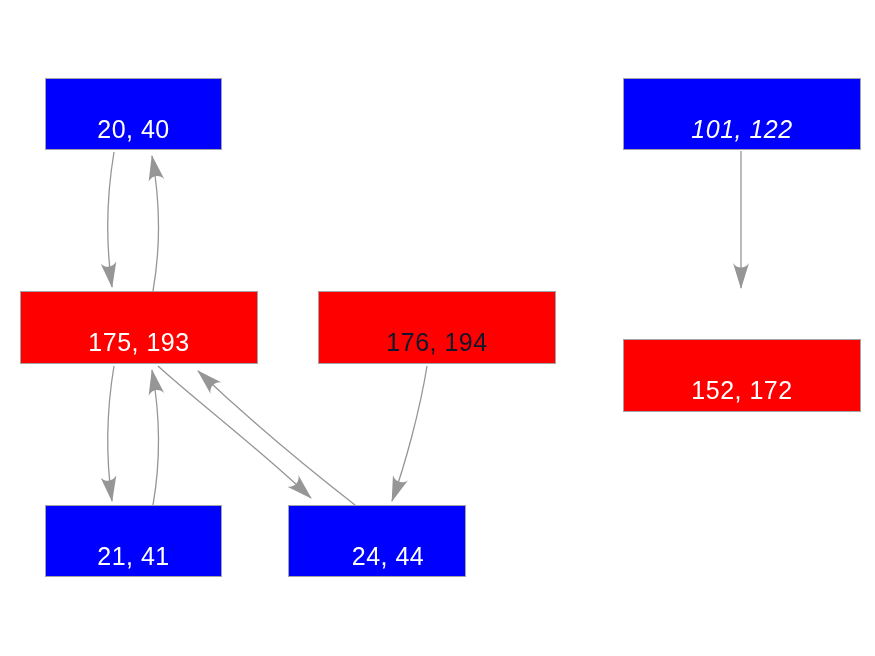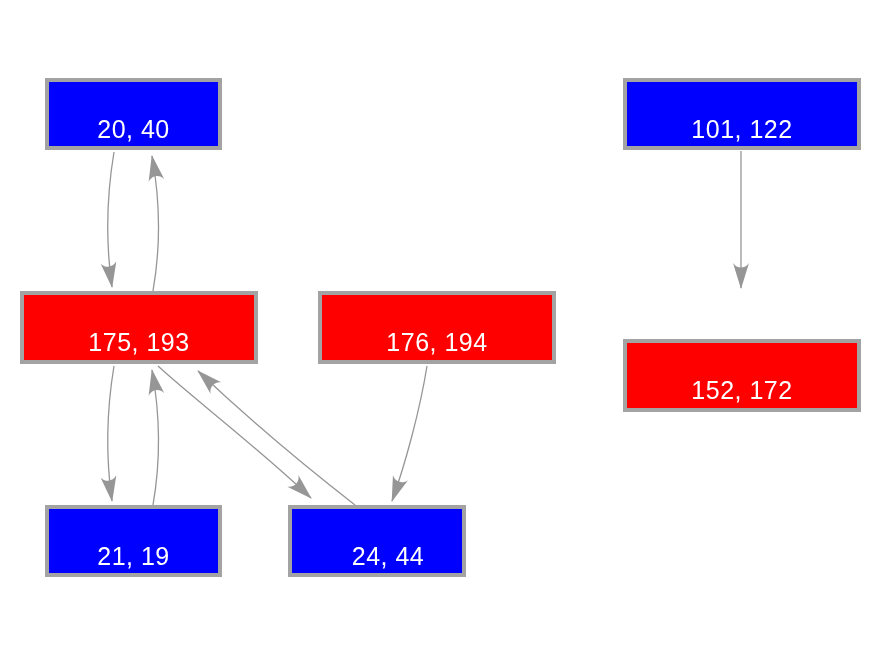--- a/index.html
+++ b/index.html
@@ -25,7 +25,7 @@
   .node {
     position: absolute;
     box-sizing: border-box;
-    border: 4px solid #a3a3a3;
+    border: 1px solid #a3a3a3;
     display: flex;
     align-items: center;
     justify-content: center;

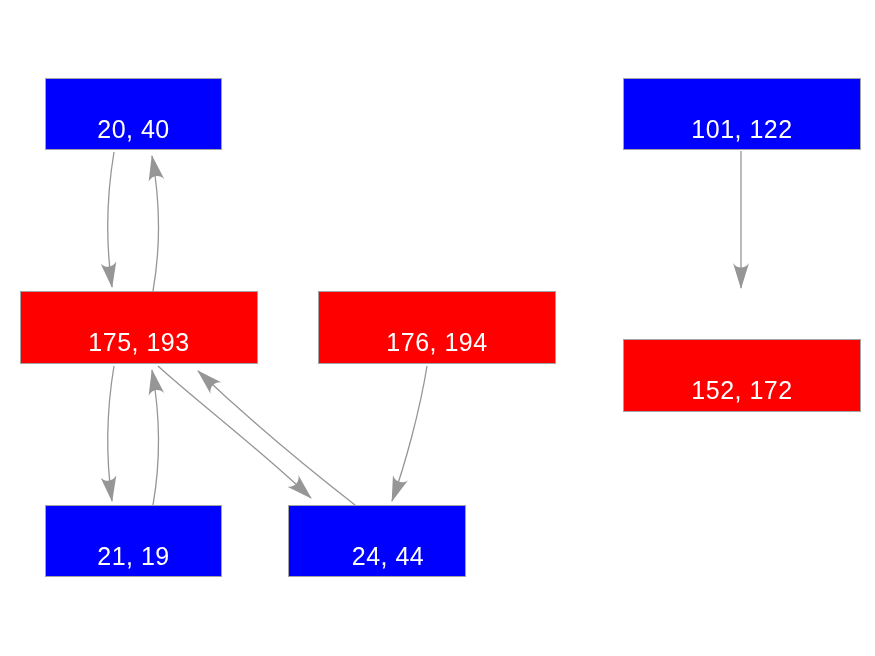--- a/index.html
+++ b/index.html
@@ -67,7 +67,7 @@
       <div class="node" style="left: 45px; top: 78px; width: 177px; height: 72px; background: rgb(0, 0, 255);">
         <span class="node-label" style="color: rgb(255, 255, 255);">20, 40</span>
       </div>
-      <div class="node" style="left: 623px; top: 78px; width: 238px; height: 72px; background: rgb(0, 0, 255);">
+      <div class="node" style="left: 623px; top: 78px; width: 238px; height: 72px; background: rgb(0, 0, 255); font-style: italic;">
         <span class="node-label" style="color: rgb(255, 255, 255);">101, 122</span>
       </div>
       <div class="node" style="left: 20px; top: 291px; width: 238px; height: 73px; background: rgb(255, 0, 0);">

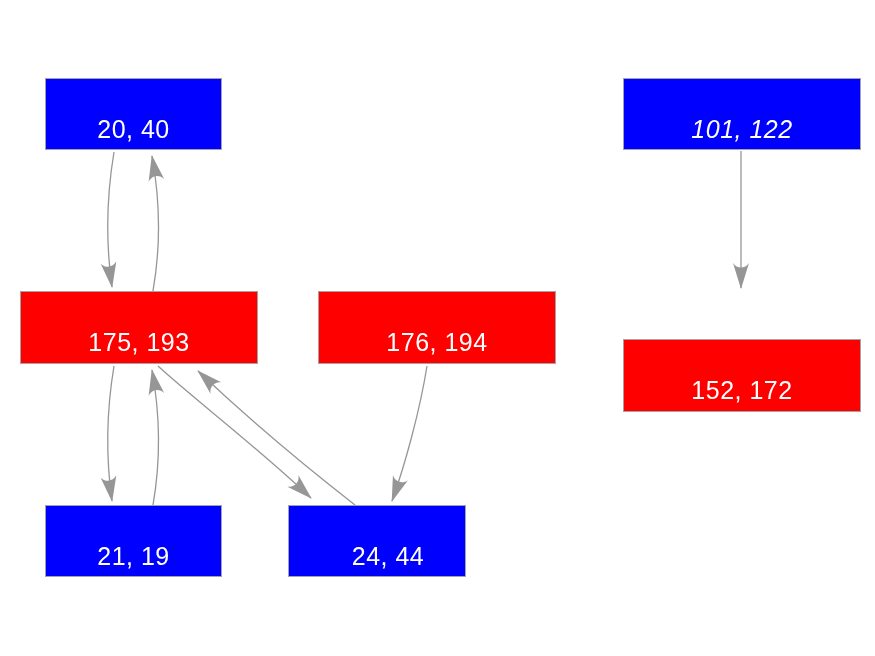--- a/index.html
+++ b/index.html
@@ -74,7 +74,7 @@
         <span class="node-label" style="color: rgb(255, 255, 255);">175, 193</span>
       </div>
       <div class="node" style="left: 318px; top: 291px; width: 238px; height: 73px; background: rgb(255, 0, 0);">
-        <span class="node-label" style="color: #ffffff;">176, 194</span>
+        <span class="node-label" style="color: #0f172a;">176, 194</span>
       </div>
       <div class="node" style="left: 623px; top: 291px; width: 238px; height: 73px; background: rgb(255, 0, 0); margin-top: 48px;">
         <span class="node-label" style="color: rgb(255, 255, 255);">152, 172</span>

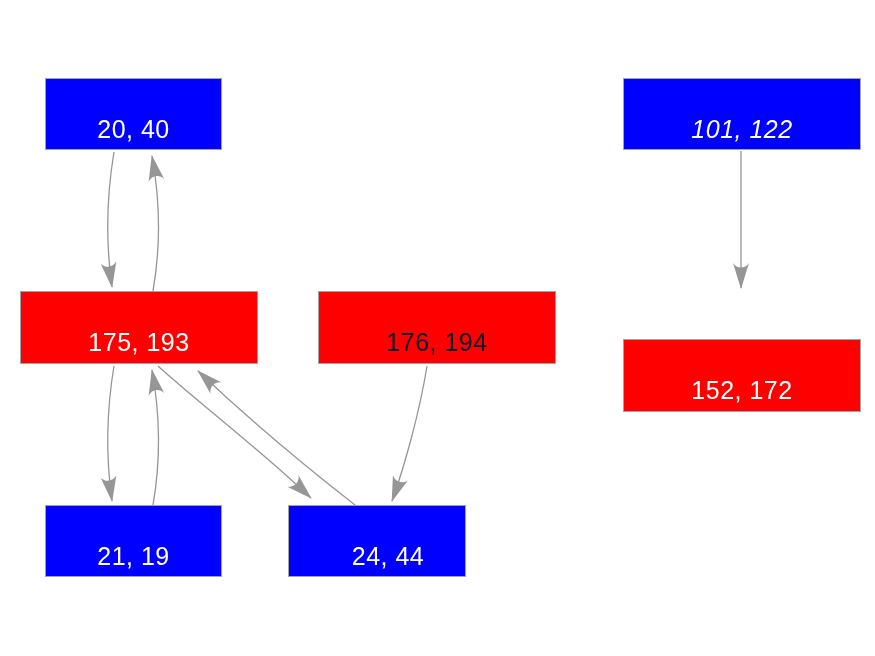--- a/index.html
+++ b/index.html
@@ -80,7 +80,7 @@
         <span class="node-label" style="color: rgb(255, 255, 255);">152, 172</span>
       </div>
       <div class="node" style="left: 45px; top: 505px; width: 177px; height: 72px; background: rgb(0, 0, 255);">
-        <span class="node-label" style="color: rgb(255, 255, 255);">21, 19</span>
+        <span class="node-label" style="color: rgb(255, 255, 255);">21, 41</span>
       </div>
       <div class="node" style="left: 288px; top: 505px; width: 178px; height: 72px; background: rgb(0, 0, 255);">
         <span class="node-label" style="color: rgb(255, 255, 255); margin-left: 22px;">24, 44</span>

